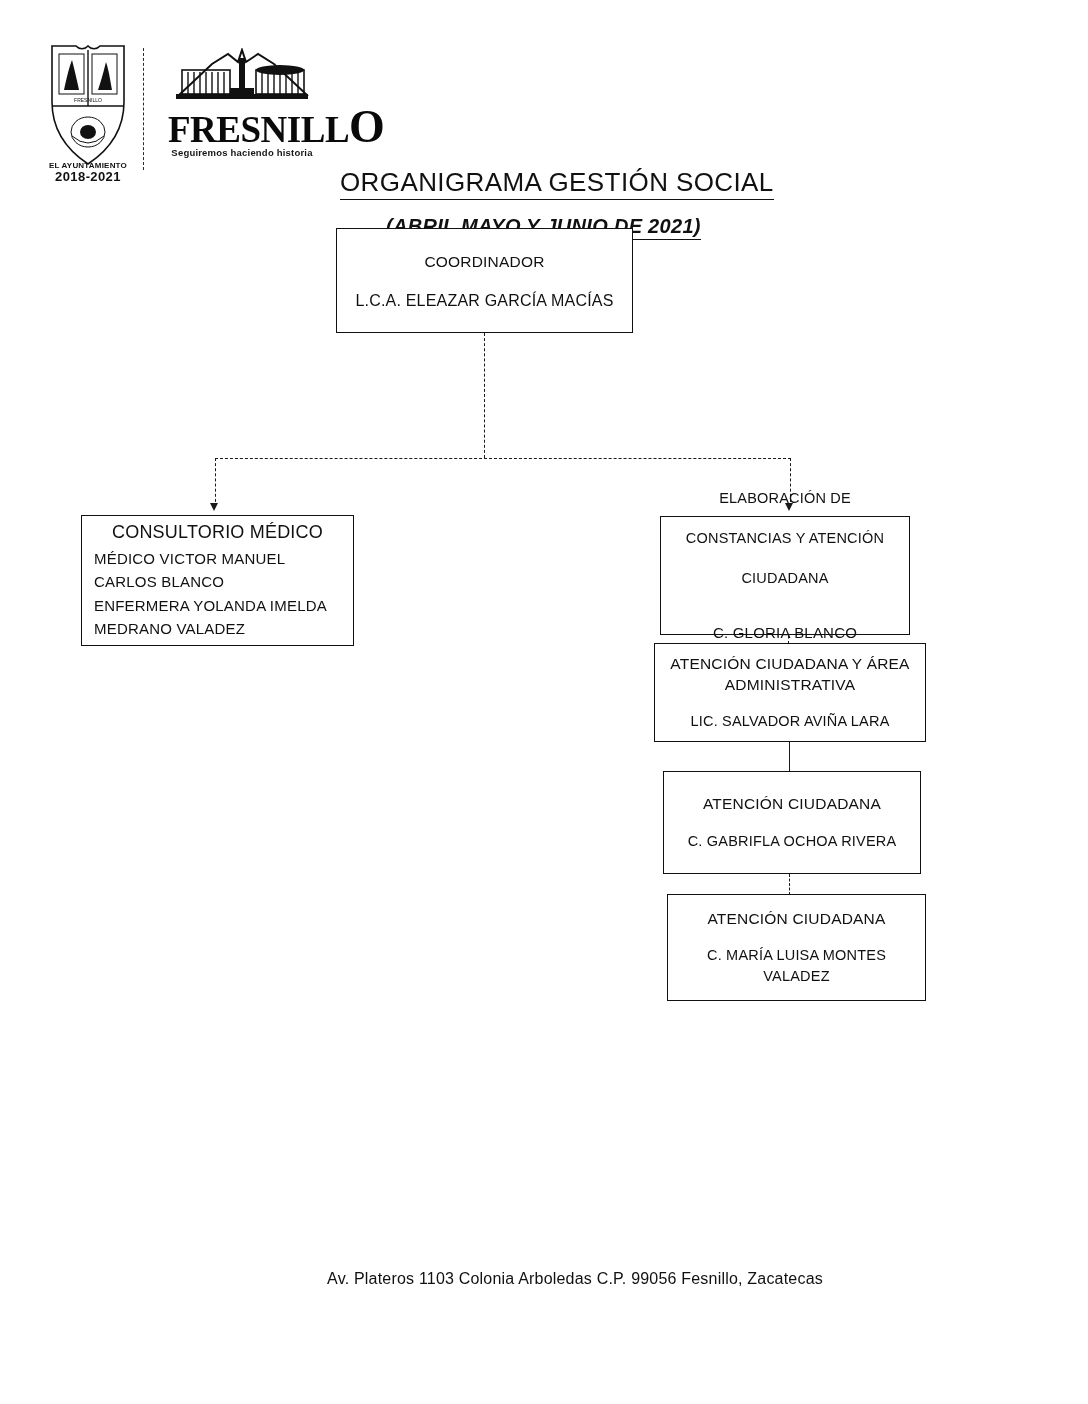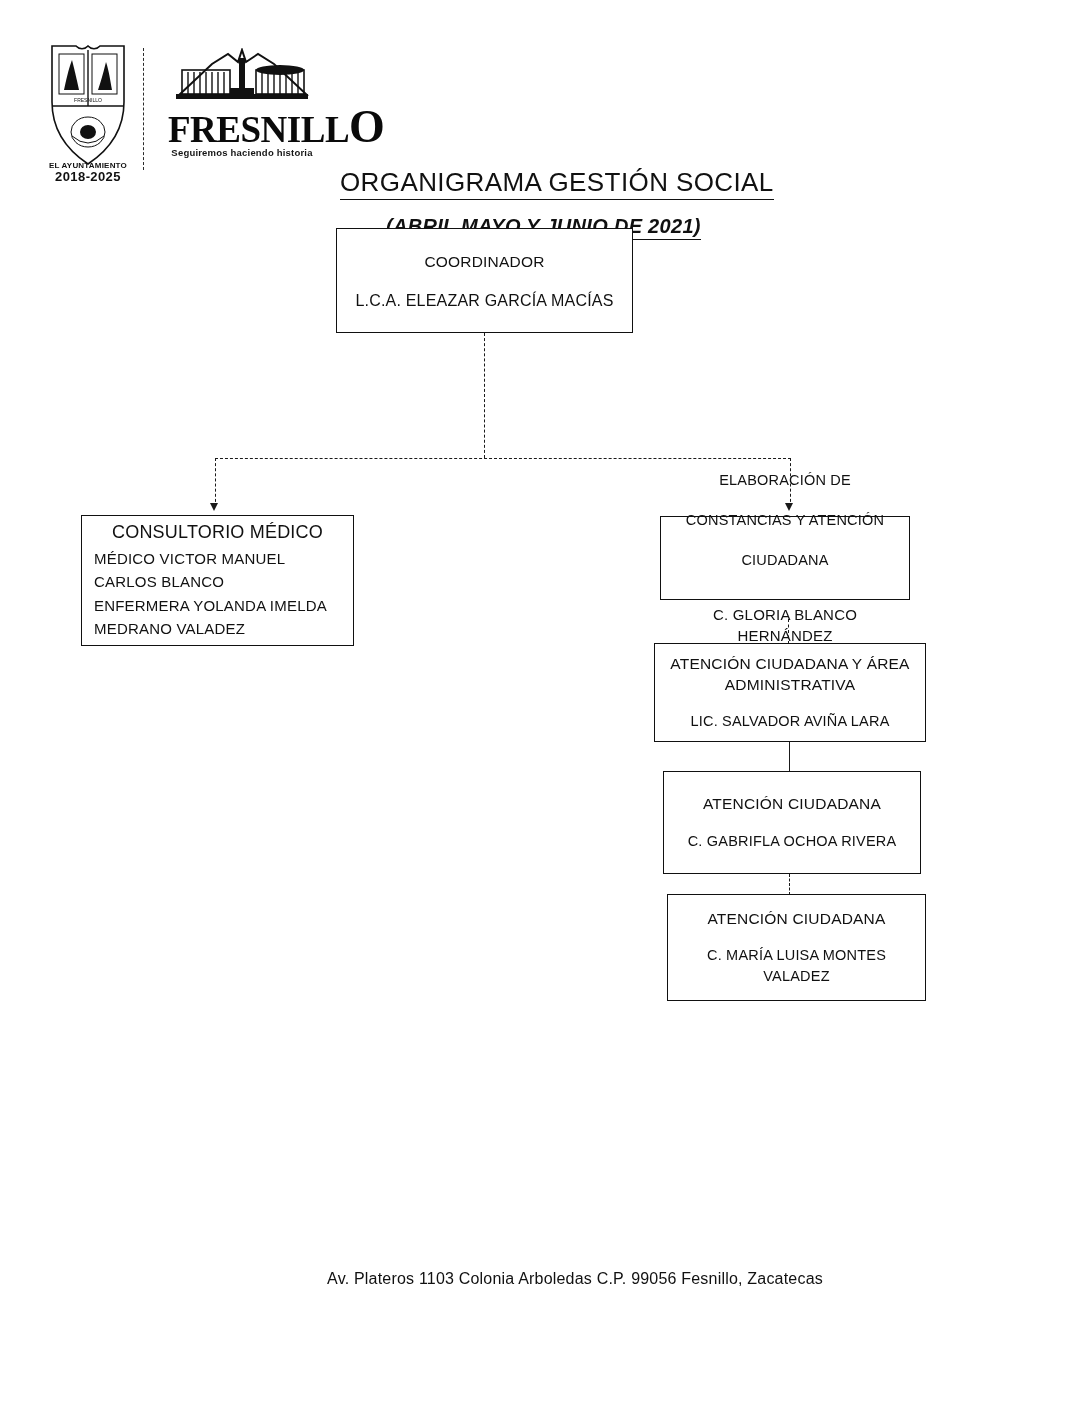--- a/index.html
+++ b/index.html
@@ -220,7 +220,7 @@
     </div>
     <div class="shield-caption">
       <div>EL AYUNTAMIENTO</div>
-      <div class="shield-year">2018-2025</div>
+      <div class="shield-year">2018-2021</div>
     </div>
 
     <div class="divider-dotted"></div>

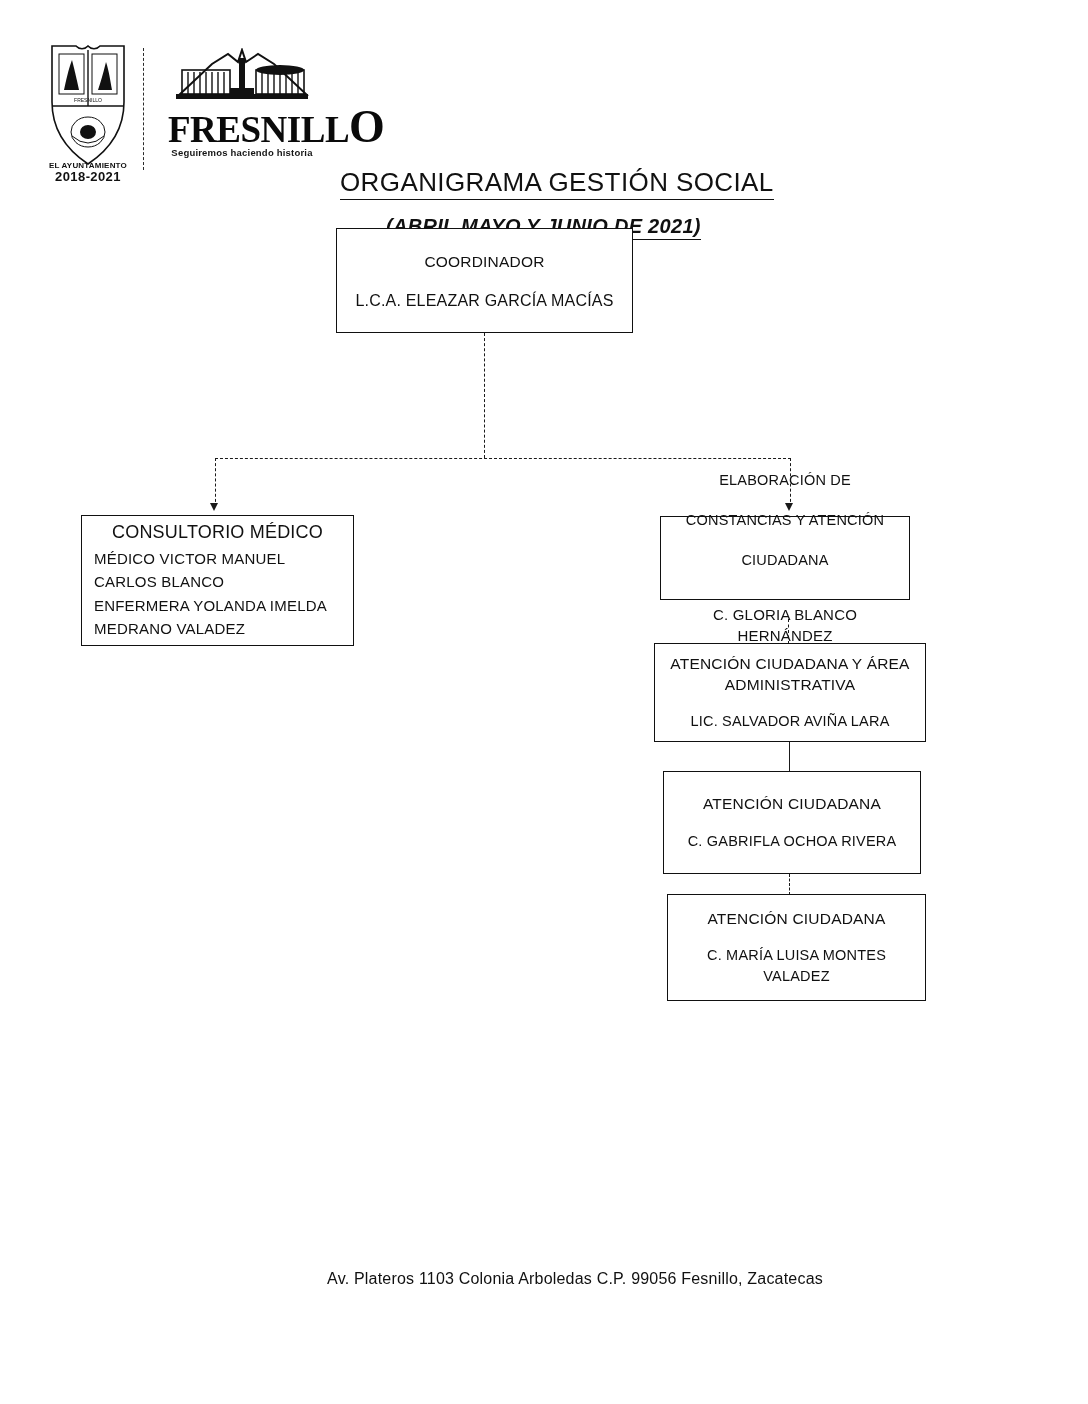--- a/index.html
+++ b/index.html
@@ -146,7 +146,7 @@
   #node-consultorio { left: 81px; top: 515px; width: 273px; height: 131px; padding: 6px 12px; }
   #node-consultorio .role { font-size: 18px; margin-bottom: 3px; }
 
-  #node-elaboracion { left: 660px; top: 516px; width: 250px; height: 84px; gap: 20px; }
+  #node-elaboracion { left: 660px; top: 516px; width: 250px; height: 119px; gap: 20px; }
   #node-elaboracion .role { font-size: 14.5px; line-height: 20px; }
   #node-elaboracion .person { font-size: 15px; margin-top: 14px; }
 

